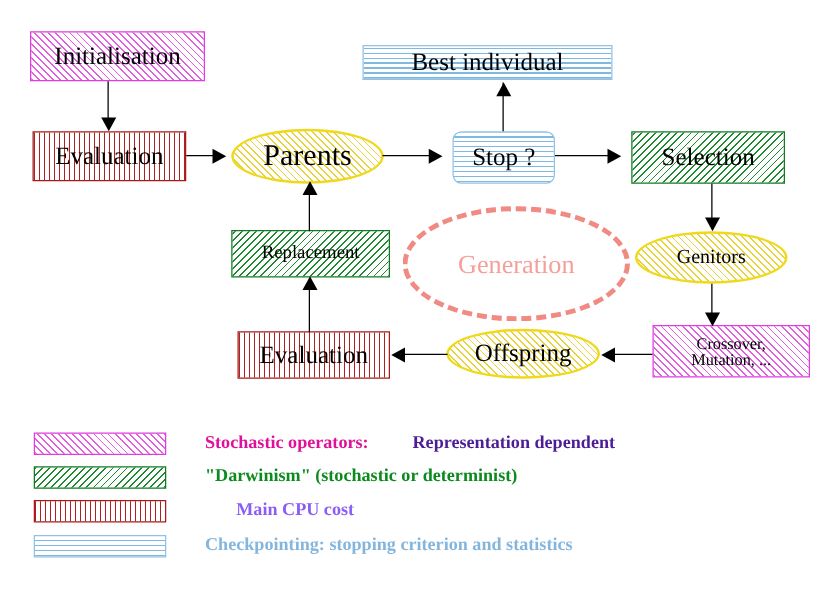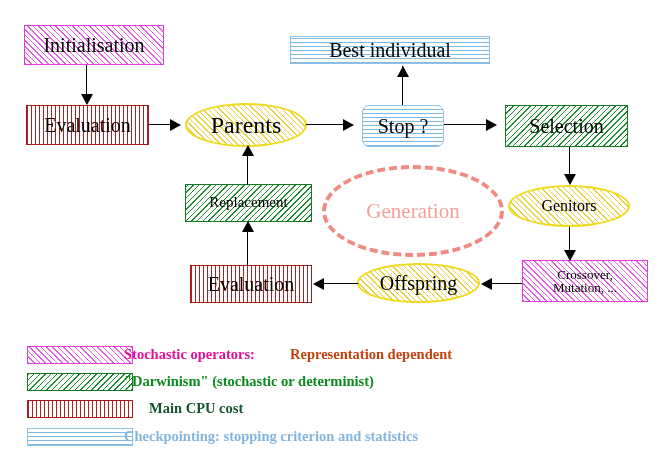--- a/index.html
+++ b/index.html
@@ -66,7 +66,7 @@
 
   
   .lg-sw{position:absolute;box-sizing:border-box;width:106px;height:18px;}
-  .lg-tx{position:absolute;white-space:nowrap;font-size:14.5px;font-weight:bold;}
+  .lg-tx{position:absolute;white-space:nowrap;font-size:14.5px;font-weight:bold;margin-left:40px;}
   .c-magenta{color:#e0109a;}
   .c-yellow{color:#c2410c;}
   .c-green{color:#0b8a1e;}

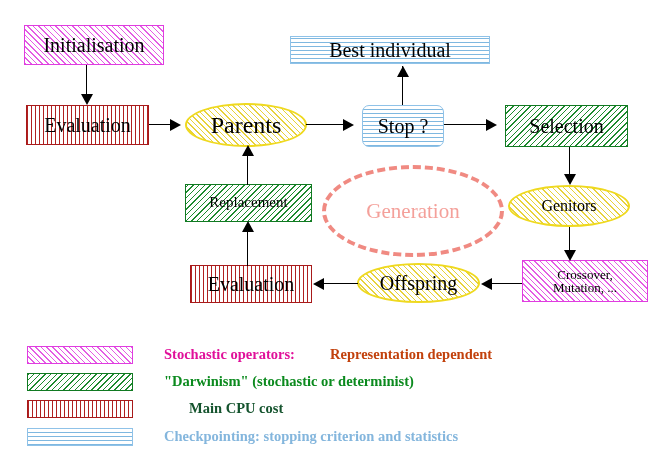--- a/index.html
+++ b/index.html
@@ -68,7 +68,7 @@
   .lg-sw{position:absolute;box-sizing:border-box;width:106px;height:18px;}
   .lg-tx{position:absolute;white-space:nowrap;font-size:14.5px;font-weight:bold;margin-left:40px;}
   .c-magenta{color:#e0109a;}
-  .c-yellow{color:#c2410c;}
+  .c-yellow{color:#4c1d95;}
   .c-green{color:#0b8a1e;}
   .c-red{color:#14532d;padding-left:25px;}
   .c-blue{color:#84b6dd;}

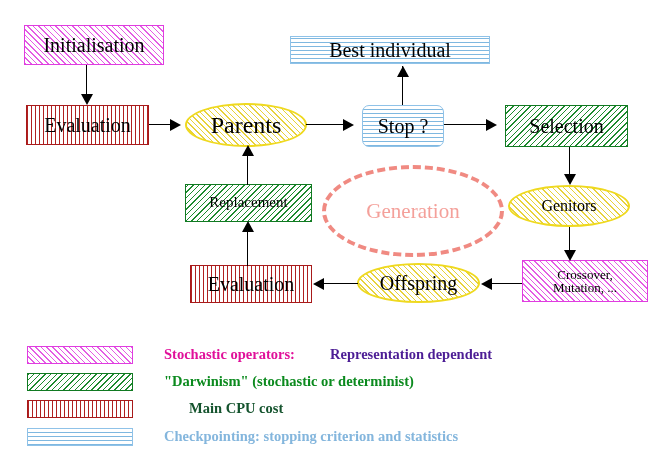--- a/index.html
+++ b/index.html
@@ -70,7 +70,7 @@
   .c-magenta{color:#e0109a;}
   .c-yellow{color:#4c1d95;}
   .c-green{color:#0b8a1e;}
-  .c-red{color:#14532d;padding-left:25px;}
+  .c-red{color:#8b5cf6;padding-left:25px;}
   .c-blue{color:#84b6dd;}
 </style>
 </head>

